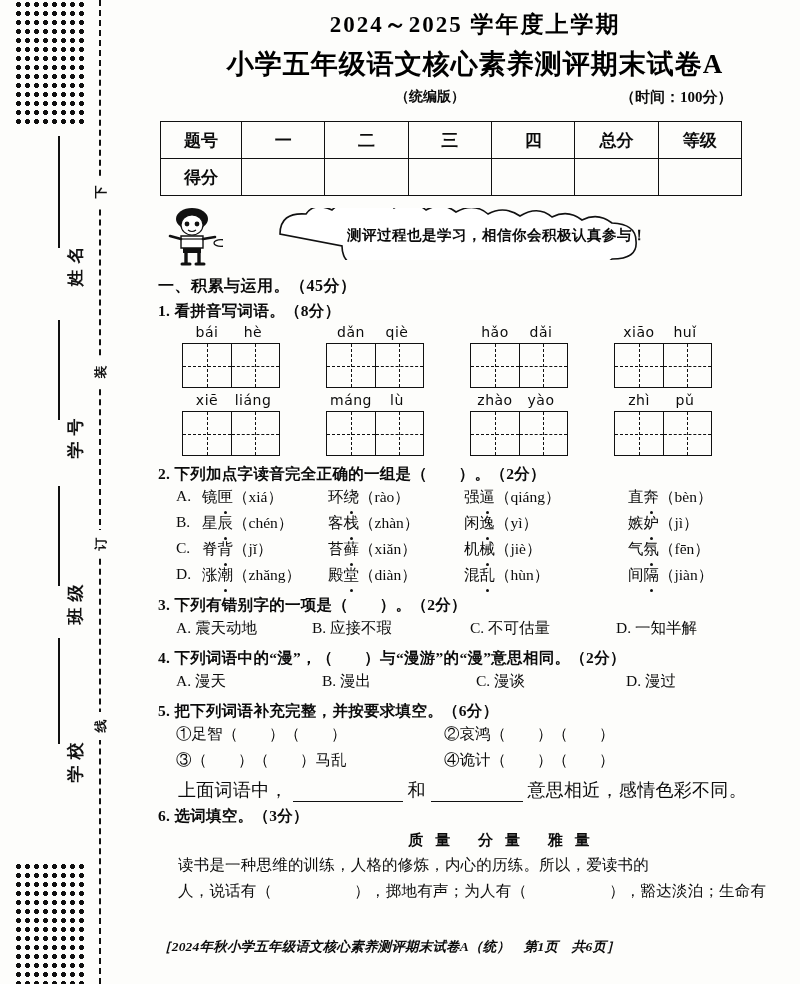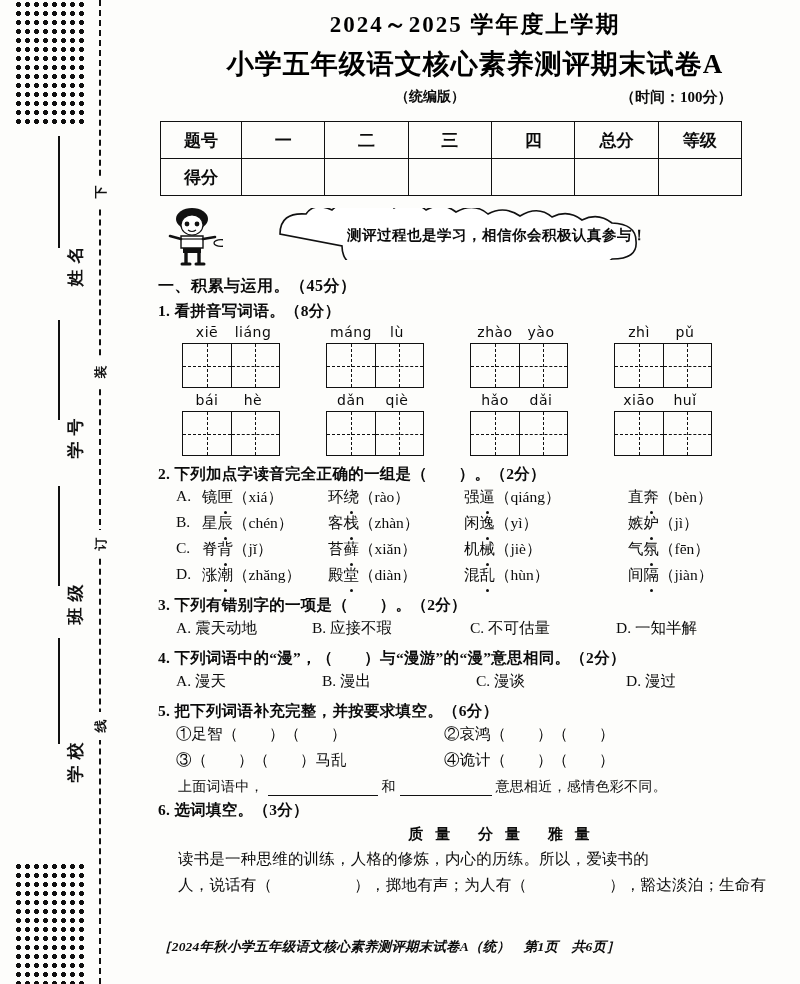--- a/index.html
+++ b/index.html
@@ -252,7 +252,7 @@
     <div class="pyrow">
       <div class="pygroup" style="left:22px;">
         <div class="pytext">
-          <b>xiē</b><b>liáng</b>
+          <b>bái</b><b>hè</b>
         </div>
         <div class="grid">
             <div class="cell"></div>
@@ -261,7 +261,7 @@
       </div>
       <div class="pygroup" style="left:166px;">
         <div class="pytext">
-          <b>máng</b><b>lù</b>
+          <b>dǎn</b><b>qiè</b>
         </div>
         <div class="grid">
             <div class="cell"></div>
@@ -270,7 +270,7 @@
       </div>
       <div class="pygroup" style="left:310px;">
         <div class="pytext">
-          <b>zhào</b><b>yào</b>
+          <b>hǎo</b><b>dǎi</b>
         </div>
         <div class="grid">
             <div class="cell"></div>
@@ -279,7 +279,7 @@
       </div>
       <div class="pygroup" style="left:454px;">
         <div class="pytext">
-          <b>zhì</b><b>pǔ</b>
+          <b>xiāo</b><b>huǐ</b>
         </div>
         <div class="grid">
             <div class="cell"></div>
@@ -291,7 +291,7 @@
     <div class="pyrow">
       <div class="pygroup" style="left:22px;">
         <div class="pytext">
-          <b>bái</b><b>hè</b>
+          <b>xiē</b><b>liáng</b>
         </div>
         <div class="grid">
             <div class="cell"></div>
@@ -300,7 +300,7 @@
       </div>
       <div class="pygroup" style="left:166px;">
         <div class="pytext">
-          <b>dǎn</b><b>qiè</b>
+          <b>máng</b><b>lù</b>
         </div>
         <div class="grid">
             <div class="cell"></div>
@@ -309,7 +309,7 @@
       </div>
       <div class="pygroup" style="left:310px;">
         <div class="pytext">
-          <b>hǎo</b><b>dǎi</b>
+          <b>zhào</b><b>yào</b>
         </div>
         <div class="grid">
             <div class="cell"></div>
@@ -318,7 +318,7 @@
       </div>
       <div class="pygroup" style="left:454px;">
         <div class="pytext">
-          <b>xiāo</b><b>huǐ</b>
+          <b>zhì</b><b>pǔ</b>
         </div>
         <div class="grid">
             <div class="cell"></div>

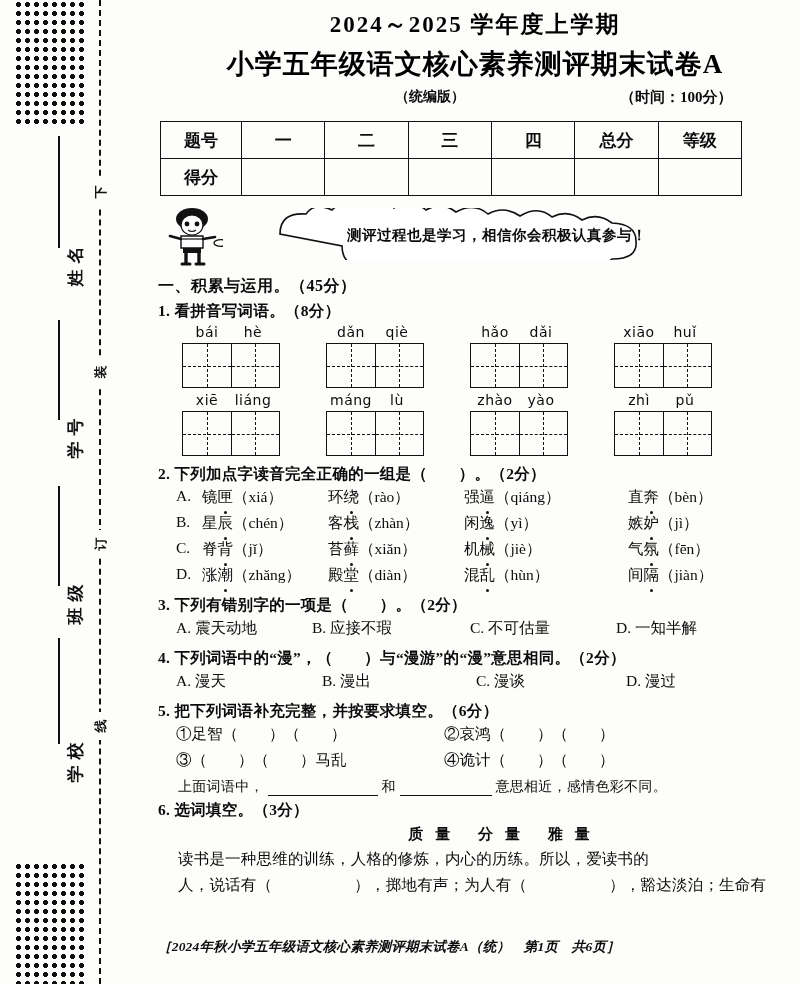--- a/index.html
+++ b/index.html
@@ -89,7 +89,7 @@
     font-size:16px;font-weight:700;margin:2px 0 3px 8px;letter-spacing:.5px;
   }
   .q{font-size:15.5px;font-weight:700;margin:4px 0 2px 8px;letter-spacing:.3px;}
-  .qbody{font-size:14px;margin-left:28px;letter-spacing:.3px;}
+  .qbody{font-size:18px;margin-left:28px;letter-spacing:.3px;}
 
   
   .pyrow{position:relative;height:68px;margin-left:10px;}

